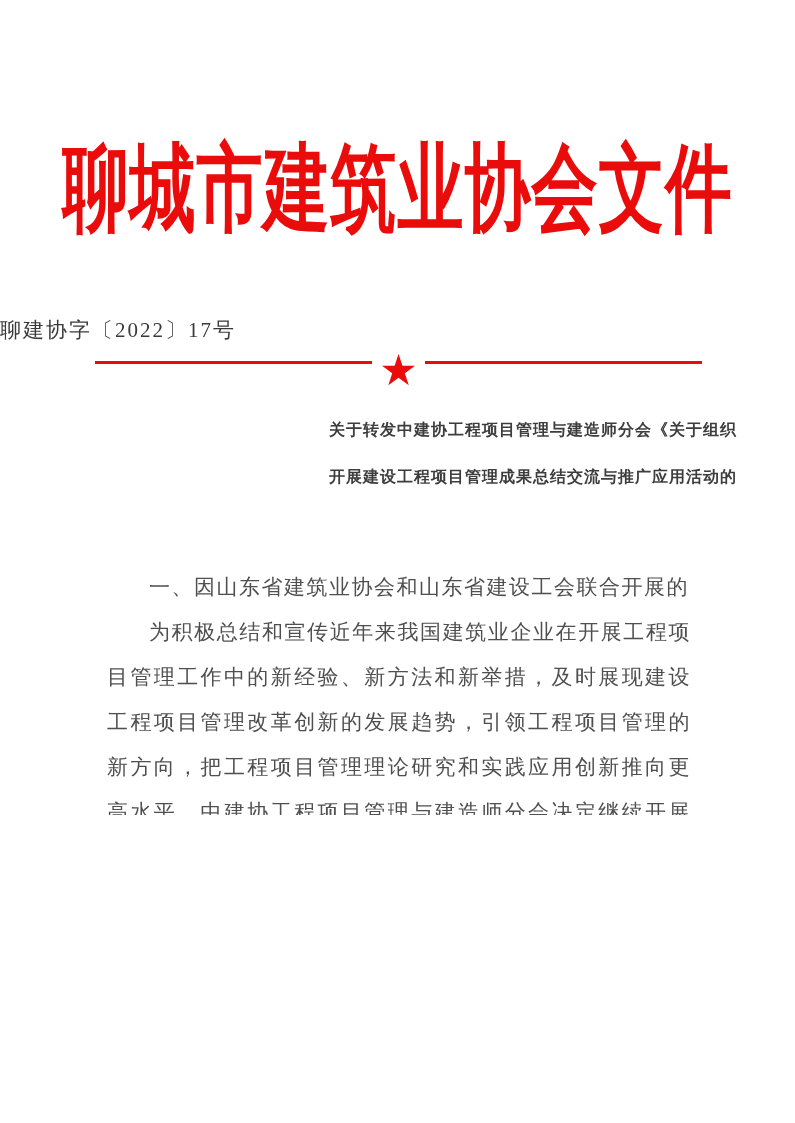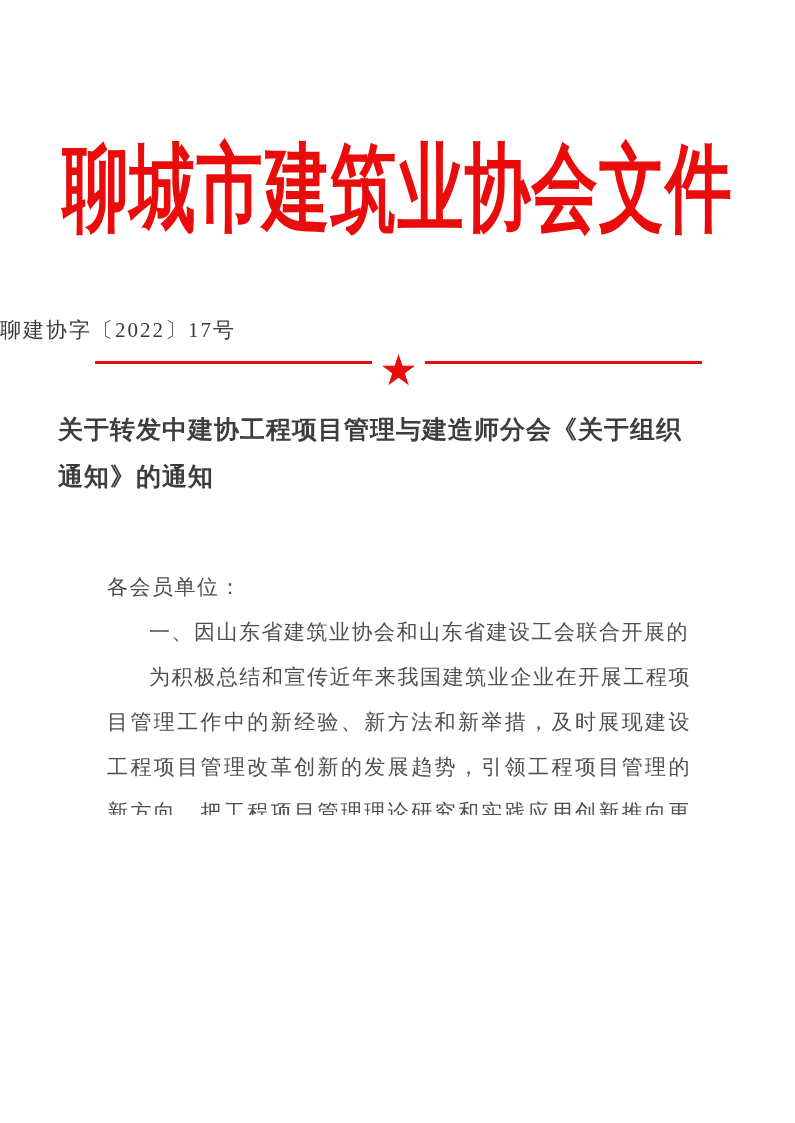--- a/index.html
+++ b/index.html
@@ -33,9 +33,9 @@
     transform:translateY(8px);font-family:"DejaVu Sans",sans-serif;
   }
   .doc-title{
-    position:absolute;top:406px;left:58px;width:679px;text-align:left;
+    position:absolute;top:406px;left:58px;width:679px;text-align:right;
     font-family:"Liberation Sans","DejaVu Sans",sans-serif;font-weight:bold;
-    font-size:25px;line-height:47px;color:var(--title-color);letter-spacing:1px;
+    font-size:16px;line-height:47px;color:var(--title-color);letter-spacing:1px;
   }
   .body-text{
     position:absolute;top:565px;left:107px;width:584px;

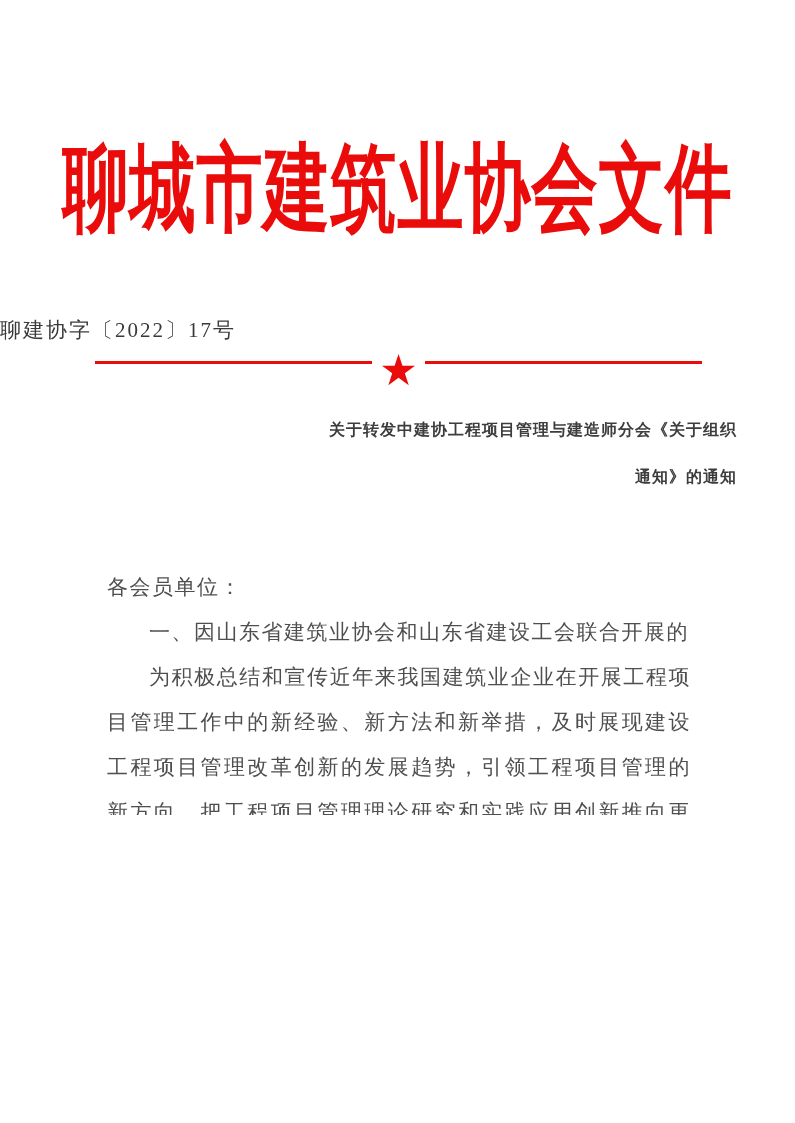--- a/index.html
+++ b/index.html
@@ -66,6 +66,7 @@
 
   <div class="doc-title">
     <div>关于转发中建协工程项目管理与建造师分会《关于组织</div>
+    <div>开展建设工程项目管理成果总结交流与推广应用活动的</div>
     <div>通知》的通知</div>
   </div>
 

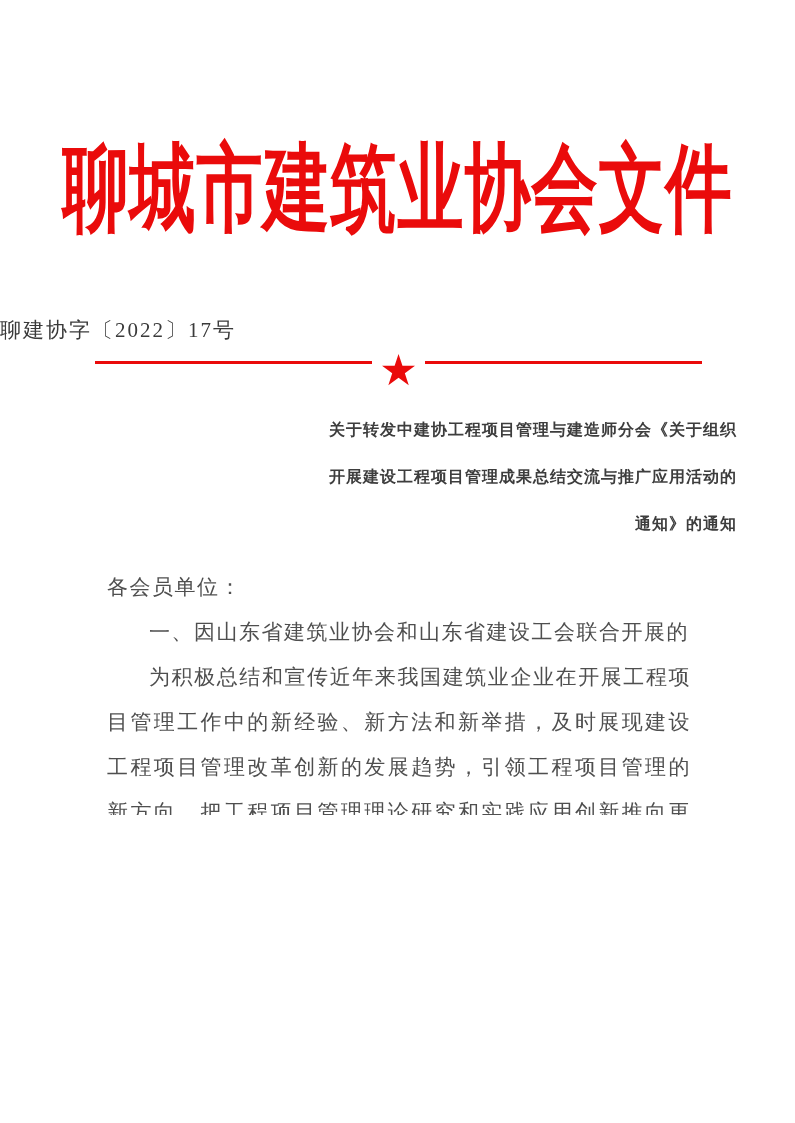--- a/index.html
+++ b/index.html
@@ -67,7 +67,6 @@
   <div class="doc-title">
     <div>关于转发中建协工程项目管理与建造师分会《关于组织</div>
     <div>开展建设工程项目管理成果总结交流与推广应用活动的</div>
-    <div>通知》的通知</div>
   </div>
 
   <div class="body-text">

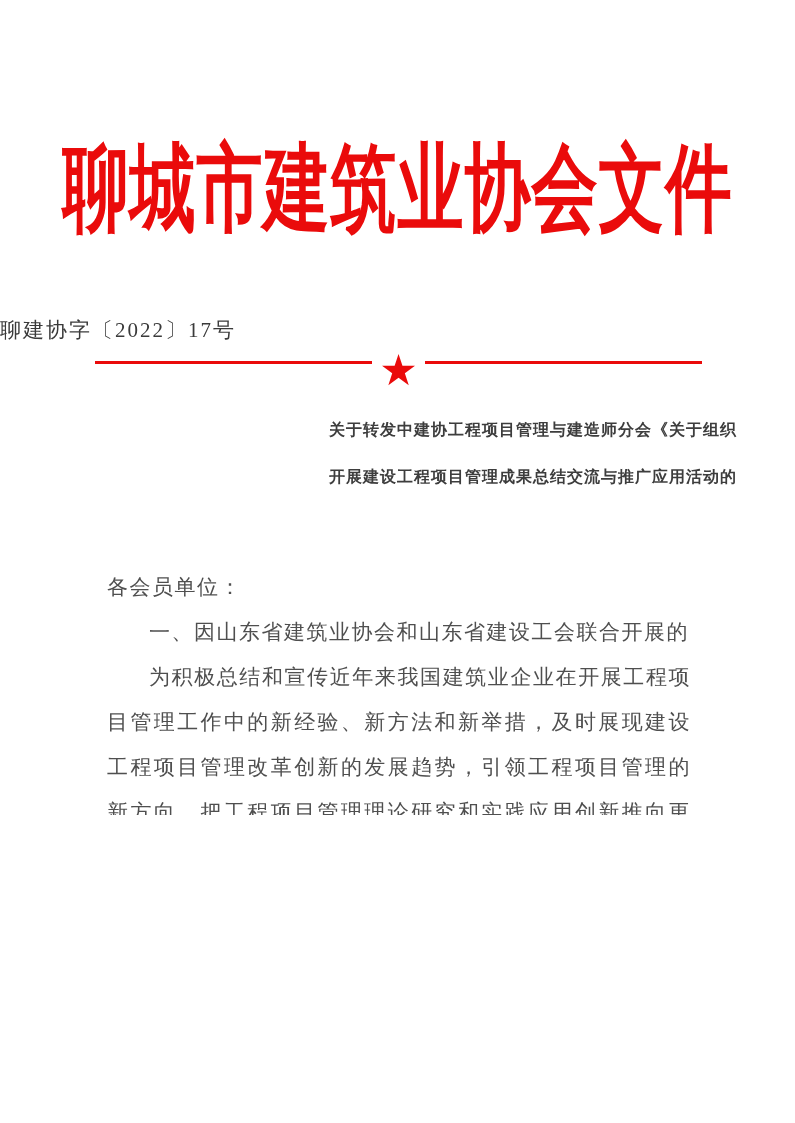--- a/index.html
+++ b/index.html
@@ -70,7 +70,6 @@
   </div>
 
   <div class="body-text">
-    <p>各会员单位：</p>
     <p class="indent">一、因山东省建筑业协会和山东省建设工会联合开展的</p>
     <p class="indent">为积极总结和宣传近年来我国建筑业企业在开展工程项目管理工作中的新经验、新方法和新举措，及时展现建设工程项目管理改革创新的发展趋势，引领工程项目管理的新方向，把工程项目管理理论研究和实践应用创新推向更高水平，中建协工程项目管理与建造师分会决定继续开展工程项目管理成果总结交流与推广应用活动。根据山东省建筑业协会《关于转发中建协工程项目管理与建造师分会&lt;关于组织开展建设工程项目管理成果总结交流与推广应用活动的通知&gt;的通知》相关要求，现将有关事项通知如下：</p>
   </div>

